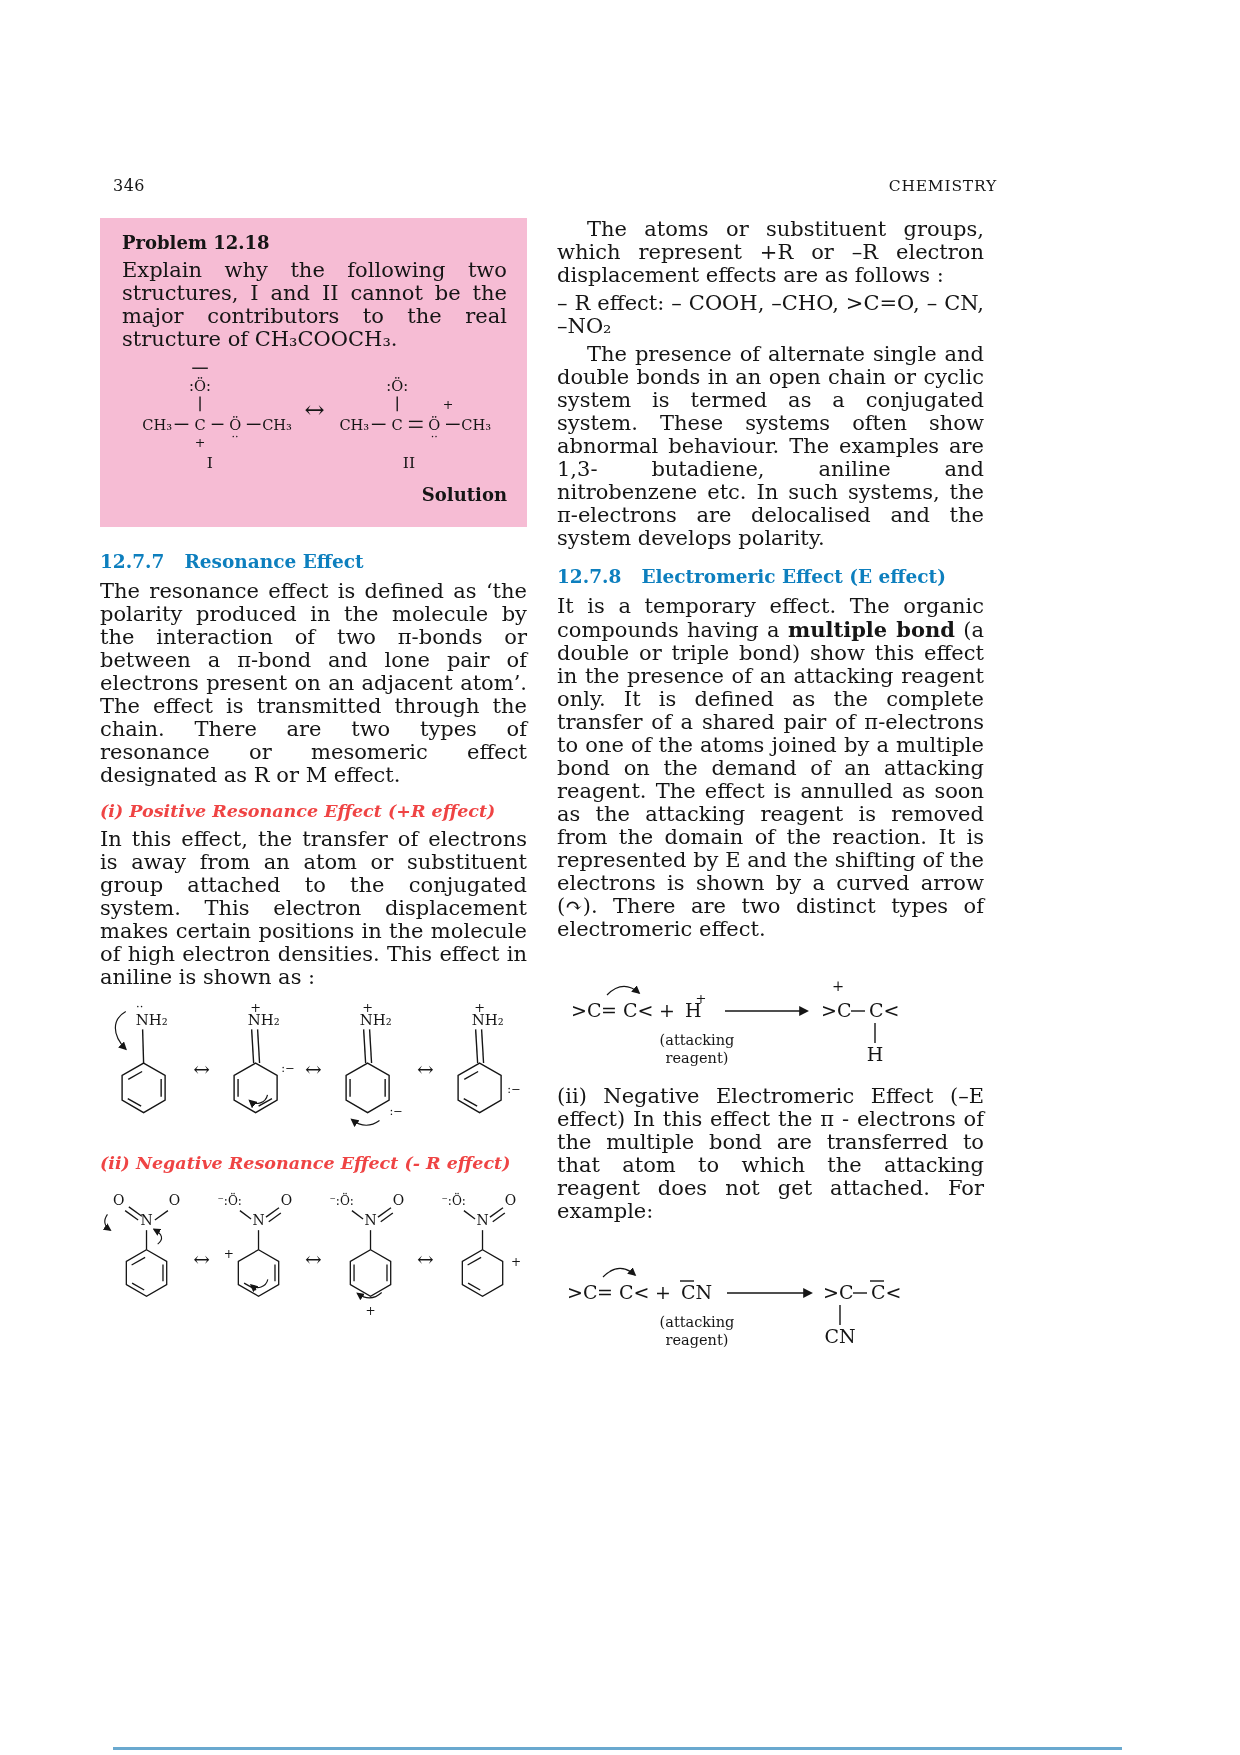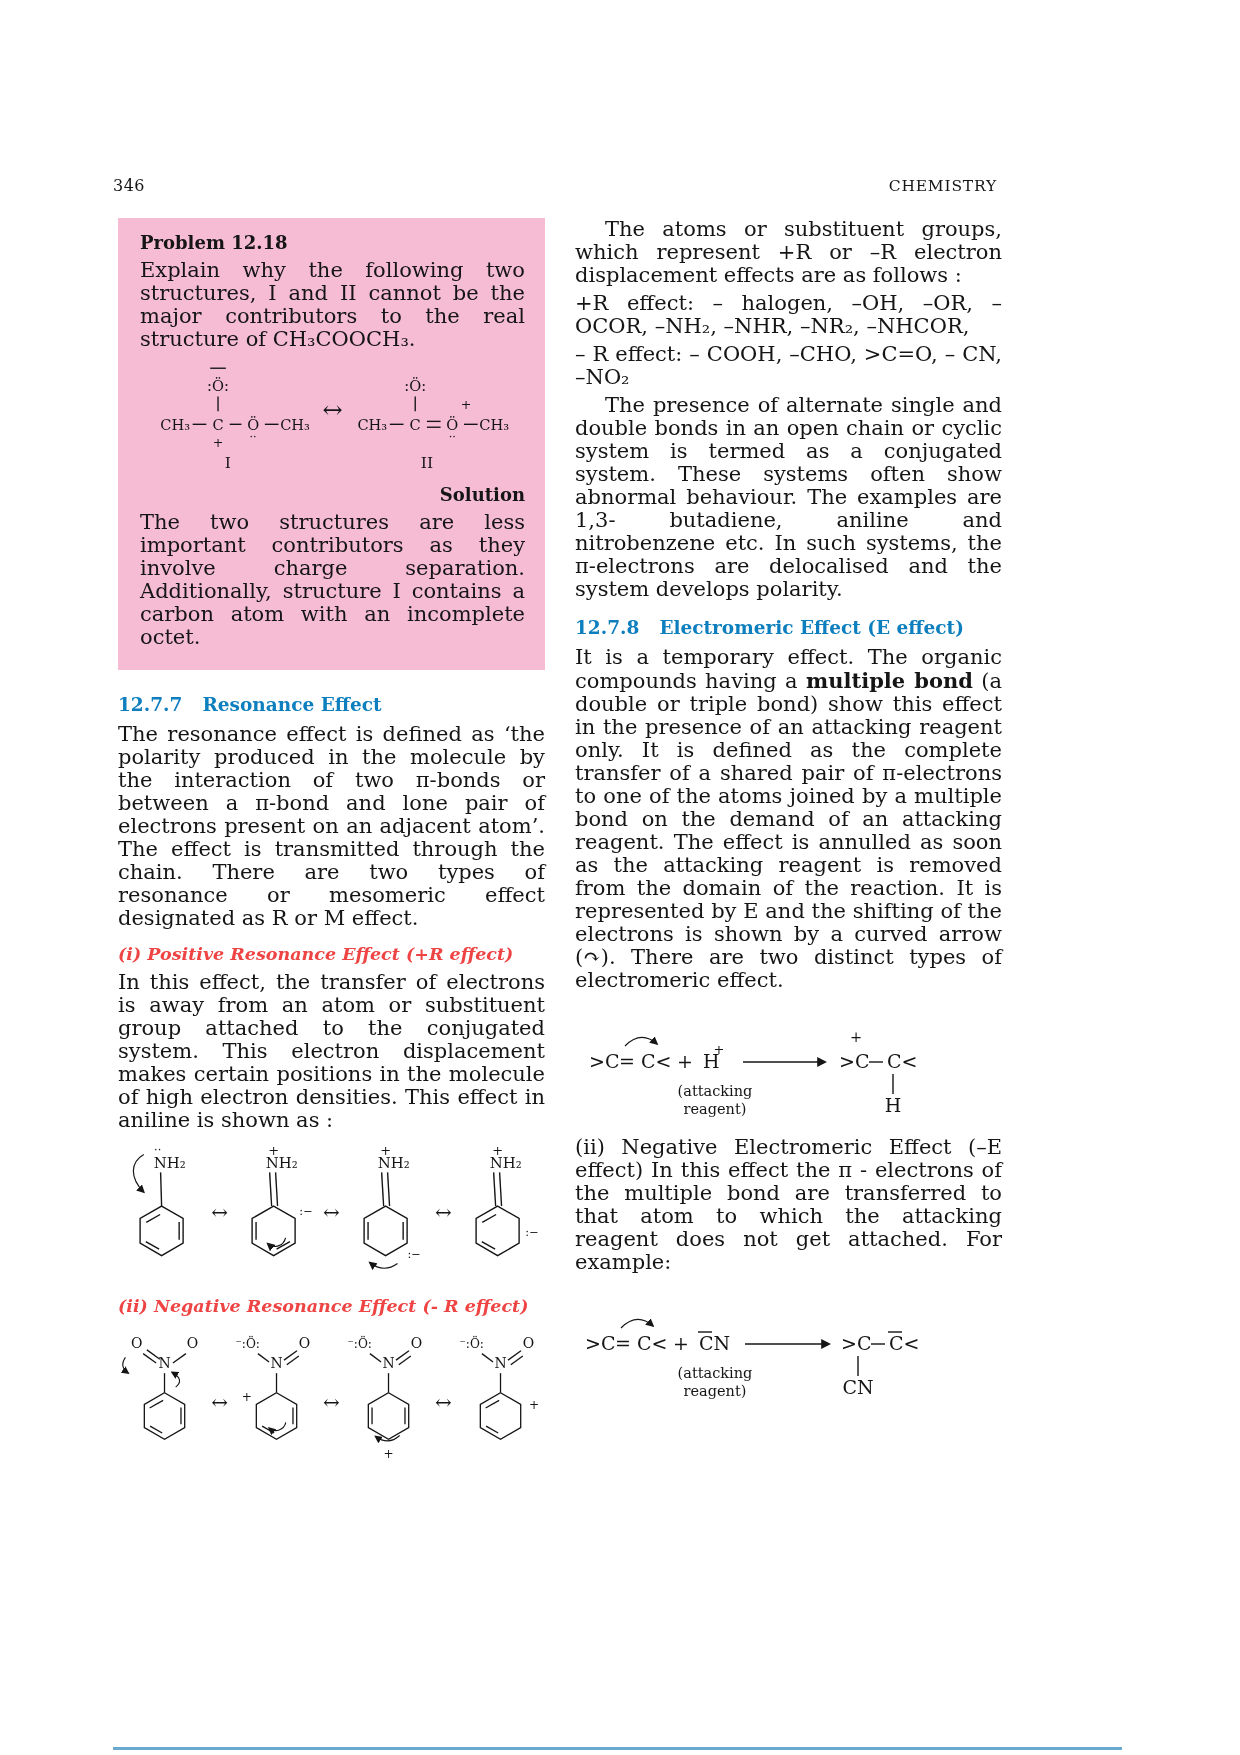--- a/index.html
+++ b/index.html
@@ -15,7 +15,7 @@
   .pagehead .hnum{letter-spacing:.5px;}
   .pagehead .htitle{letter-spacing:.8px;font-size:15.5px;}
   .columns{
-    position:absolute;top:218px;left:118px;width:884px;
+    position:absolute;top:218px;left:100px;width:884px;
     display:flex;gap:30px;
   }
   .col{width:427px;}

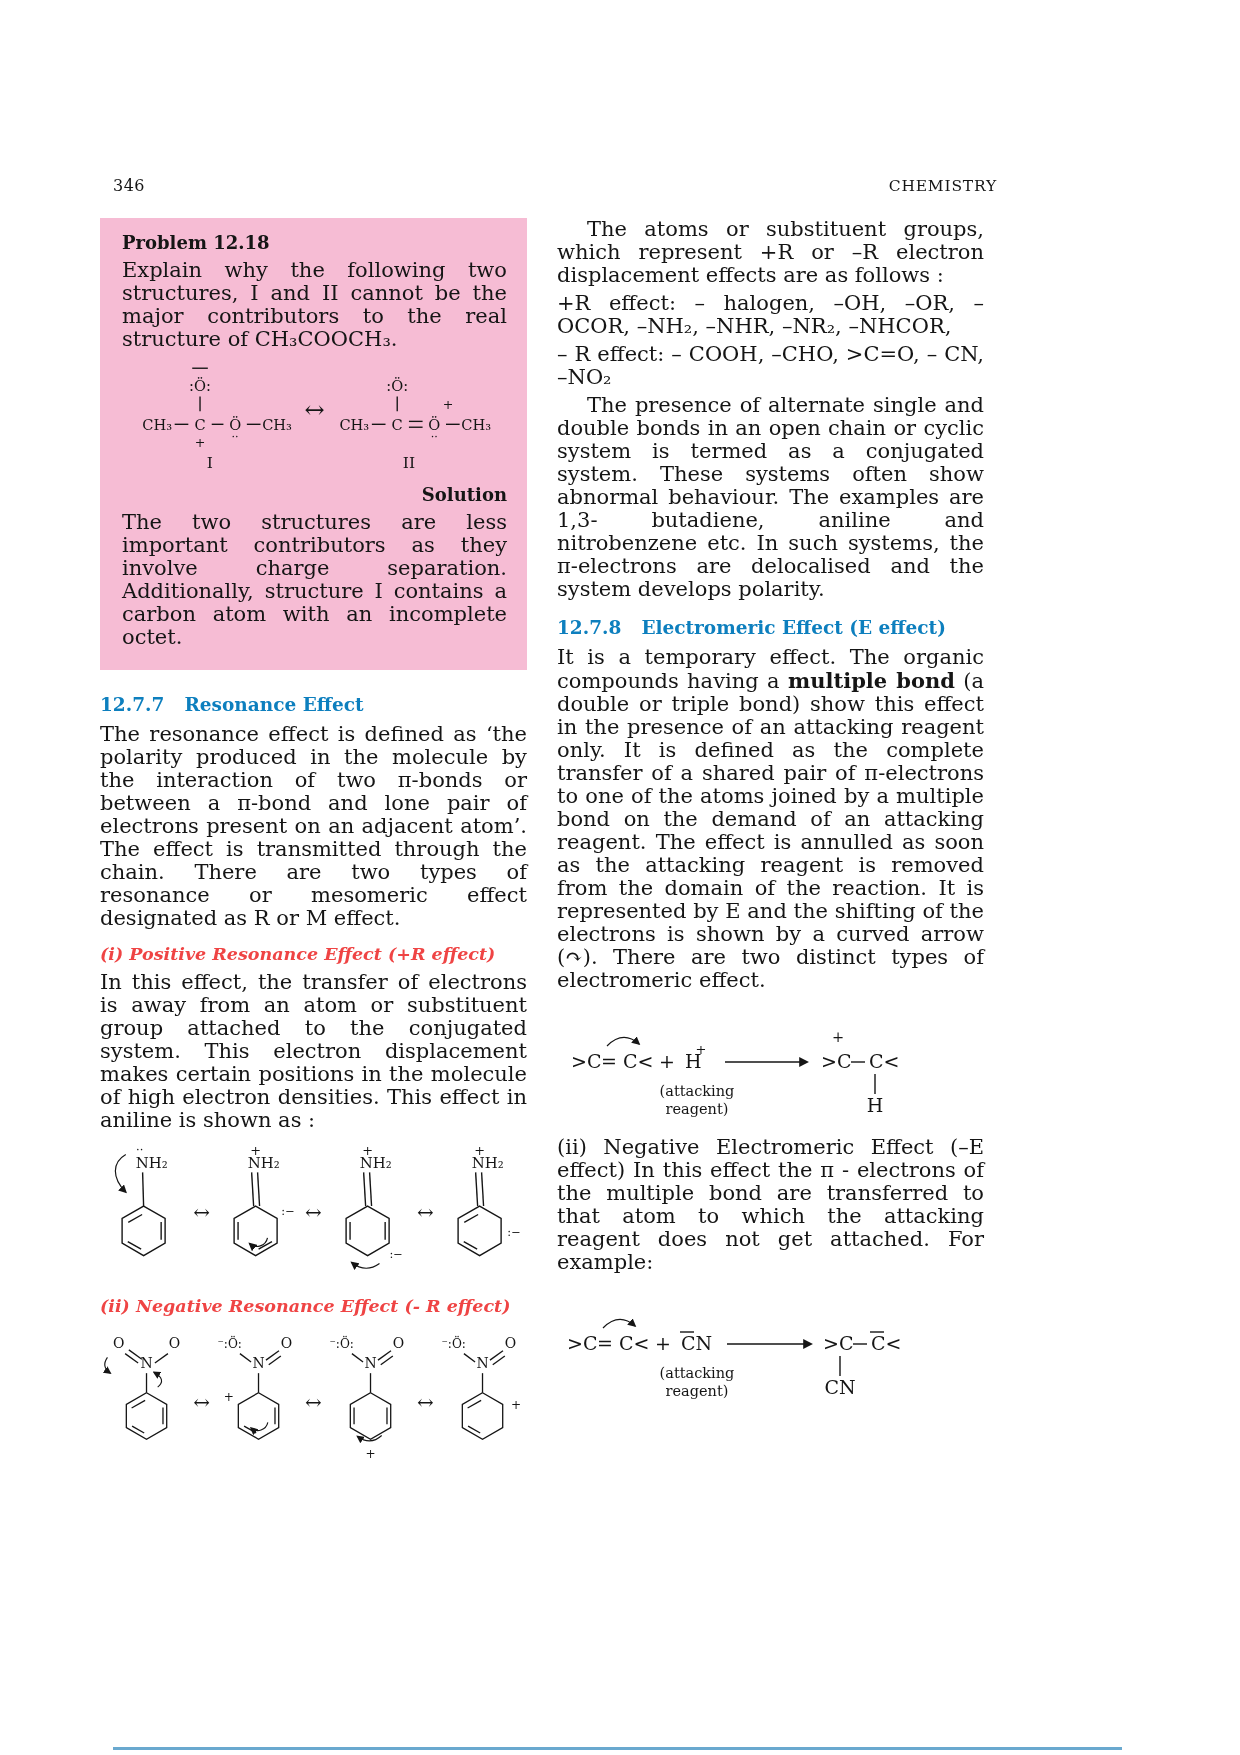--- a/index.html
+++ b/index.html
@@ -277,7 +277,6 @@
     <div class="col">
 
       <p class="body-text indent">The atoms or substituent groups, which represent +R or –R electron displacement effects are as follows :</p>
-      <p class="body-text">+R effect: – halogen, –OH, –OR, –OCOR, –NH₂, –NHR, –NR₂, –NHCOR,</p>
       <p class="body-text">– R effect: – COOH, –CHO, &gt;C=O, – CN, –NO₂</p>
       <p class="body-text indent">The presence of alternate single and double bonds in an open chain or cyclic system is termed as a conjugated system. These systems often show abnormal behaviour. The examples are 1,3- butadiene, aniline and nitrobenzene etc. In such systems, the π-electrons are delocalised and the system develops polarity.</p>
 

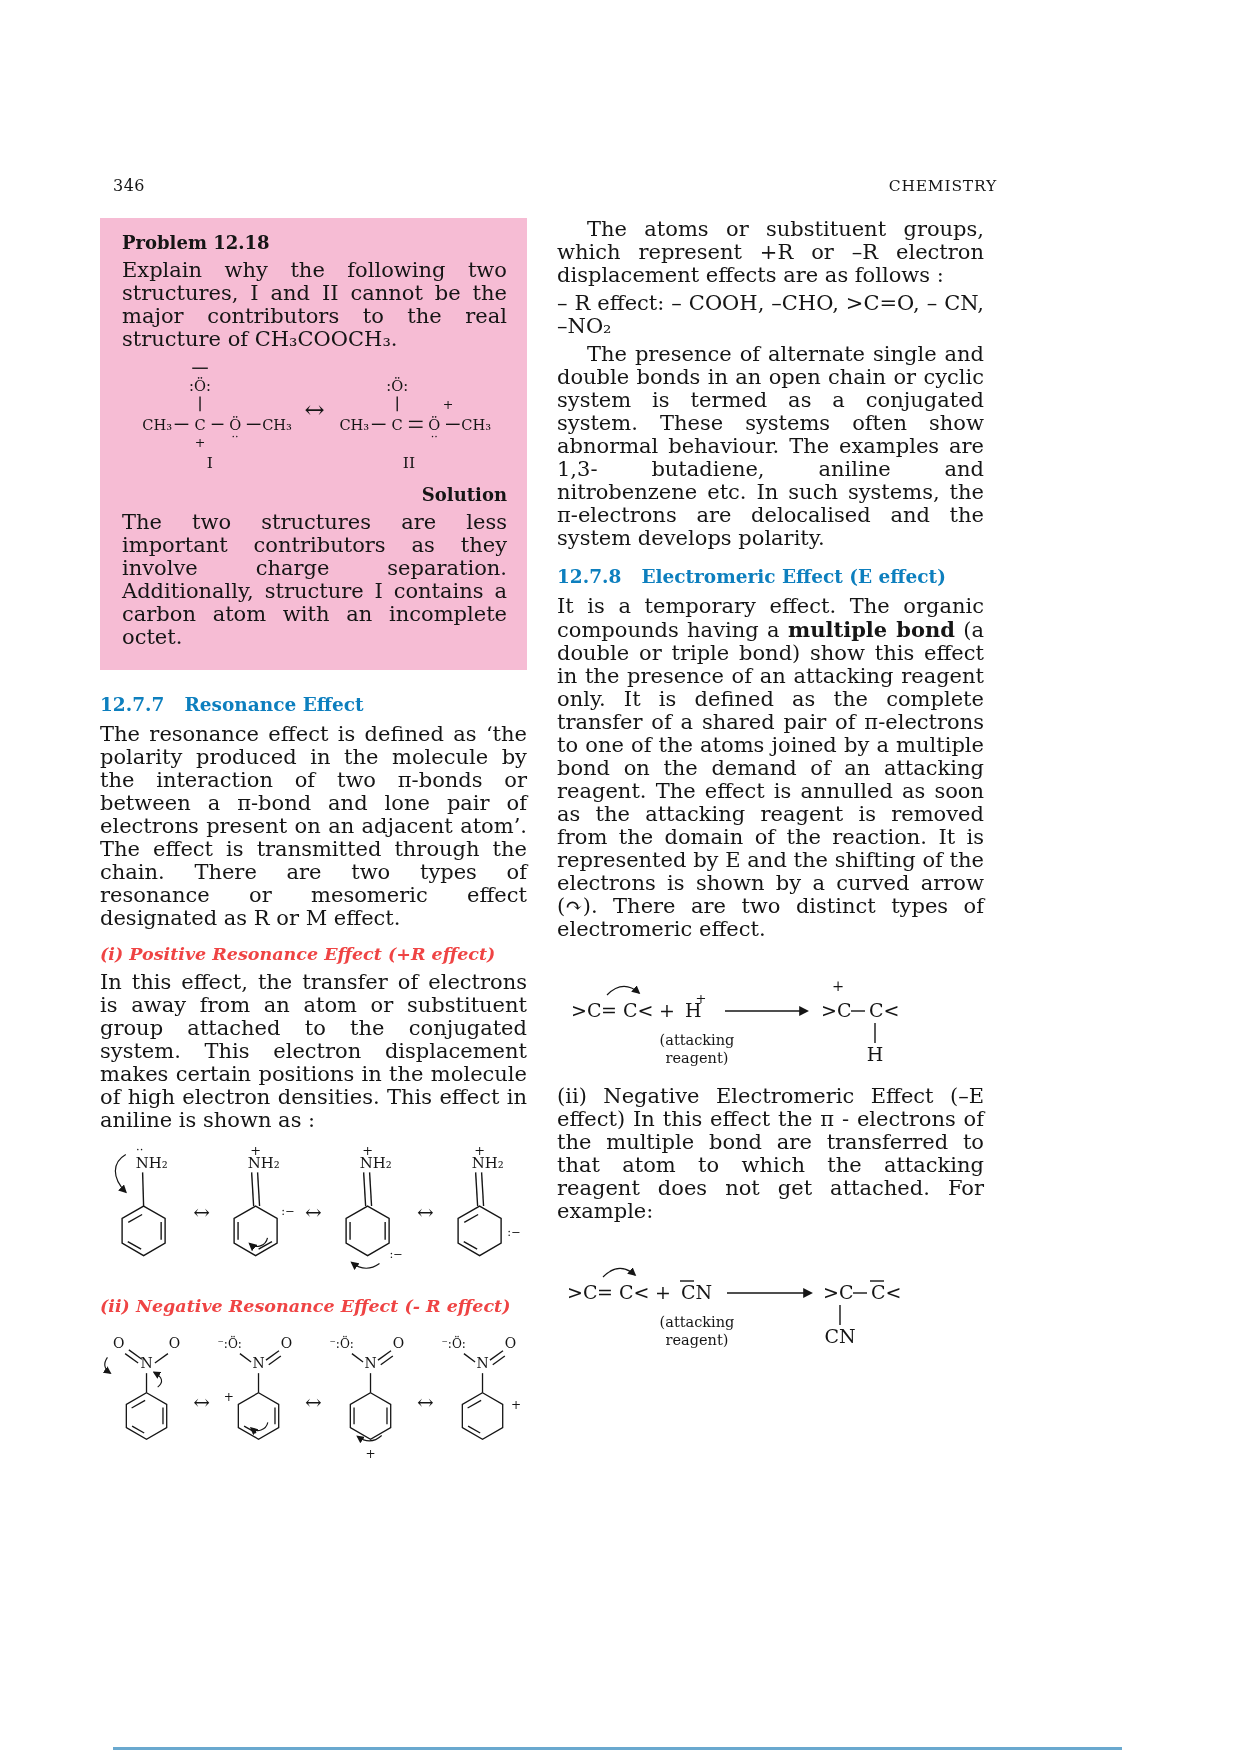--- a/index.html
+++ b/index.html
@@ -119,7 +119,6 @@
         </div>
 
         <div class="pb-sol-title">Solution</div>
-        <p class="body-text">The two structures are less important contributors as they involve charge separation. Additionally, structure I contains a carbon atom with an incomplete octet.</p>
       </div>
 
       <h3 class="sec-head">

